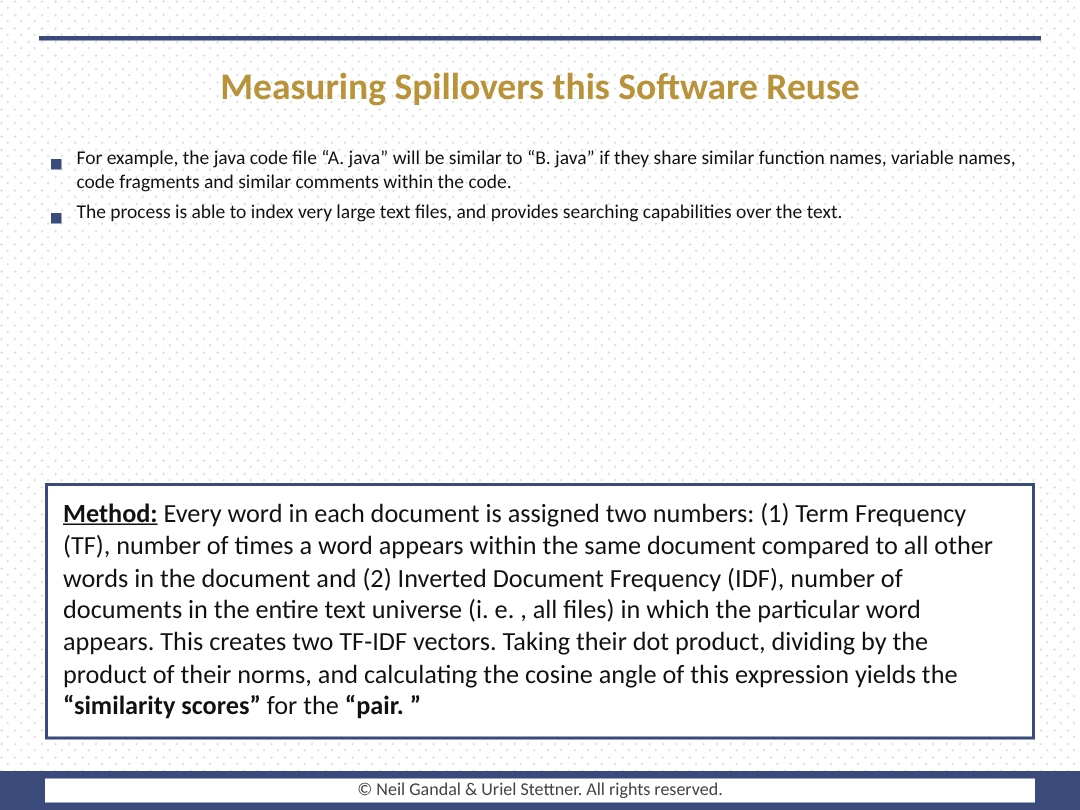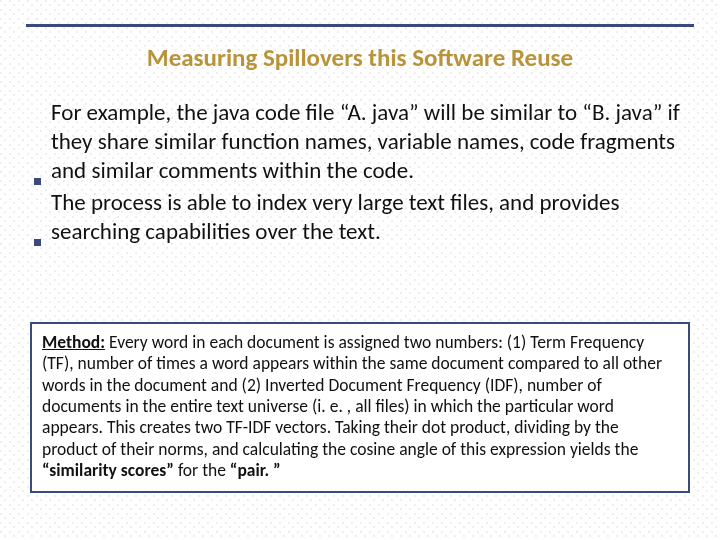--- a/index.html
+++ b/index.html
@@ -48,8 +48,8 @@
   }
   .bullet {
     display: flex;
-    align-items: flex-end;
-    font-size: 23px;
+    align-items: flex-start;
+    font-size: 13px;
     color: #111;
     line-height: 1.26;
     margin-bottom: 3px;

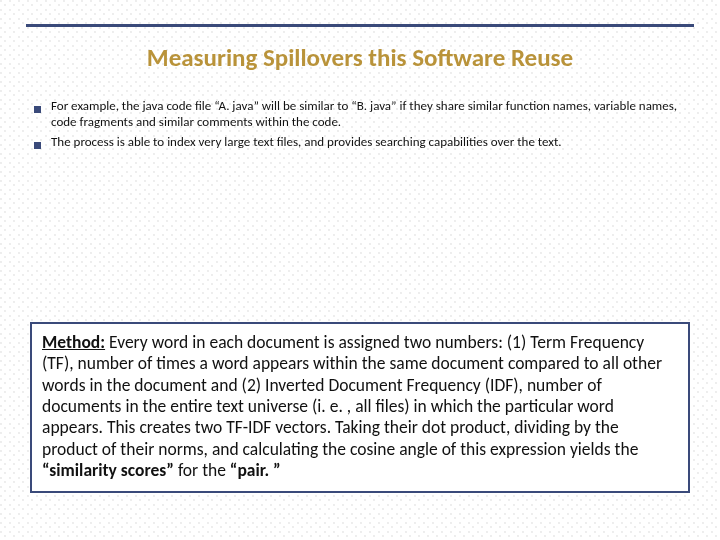--- a/index.html
+++ b/index.html
@@ -126,6 +126,9 @@
     <span class="method-label">Method:</span><span> Every word in each document is assigned two numbers: (1) Term Frequency (TF), number of times a word appears within the same document compared to all other words in the document and (2) Inverted Document Frequency (IDF), number of documents in the entire text universe (i. e. , all files) in which the particular word appears.  This creates two TF-IDF vectors. Taking their dot product, dividing by the product of their norms, and calculating the cosine angle of this expression yields the </span><span class="sim-q">“similarity scores”</span><span> for the </span><span class="sim-q">“pair. ”</span>
   </div>
 
+  <div class="footer-bar">
+    <div class="footer-inner">© Neil Gandal &amp; Uriel Stettner. All rights reserved.</div>
+  </div>
 
 </div>
 

